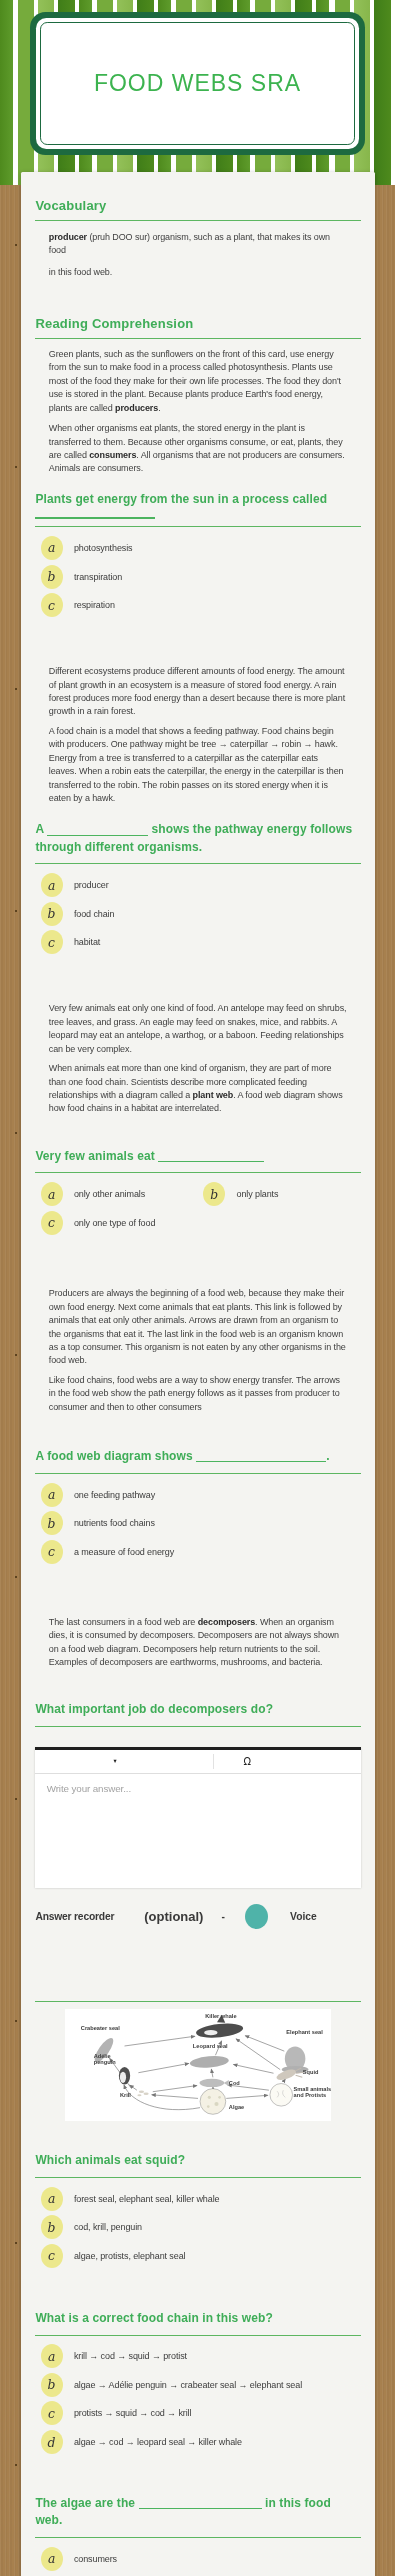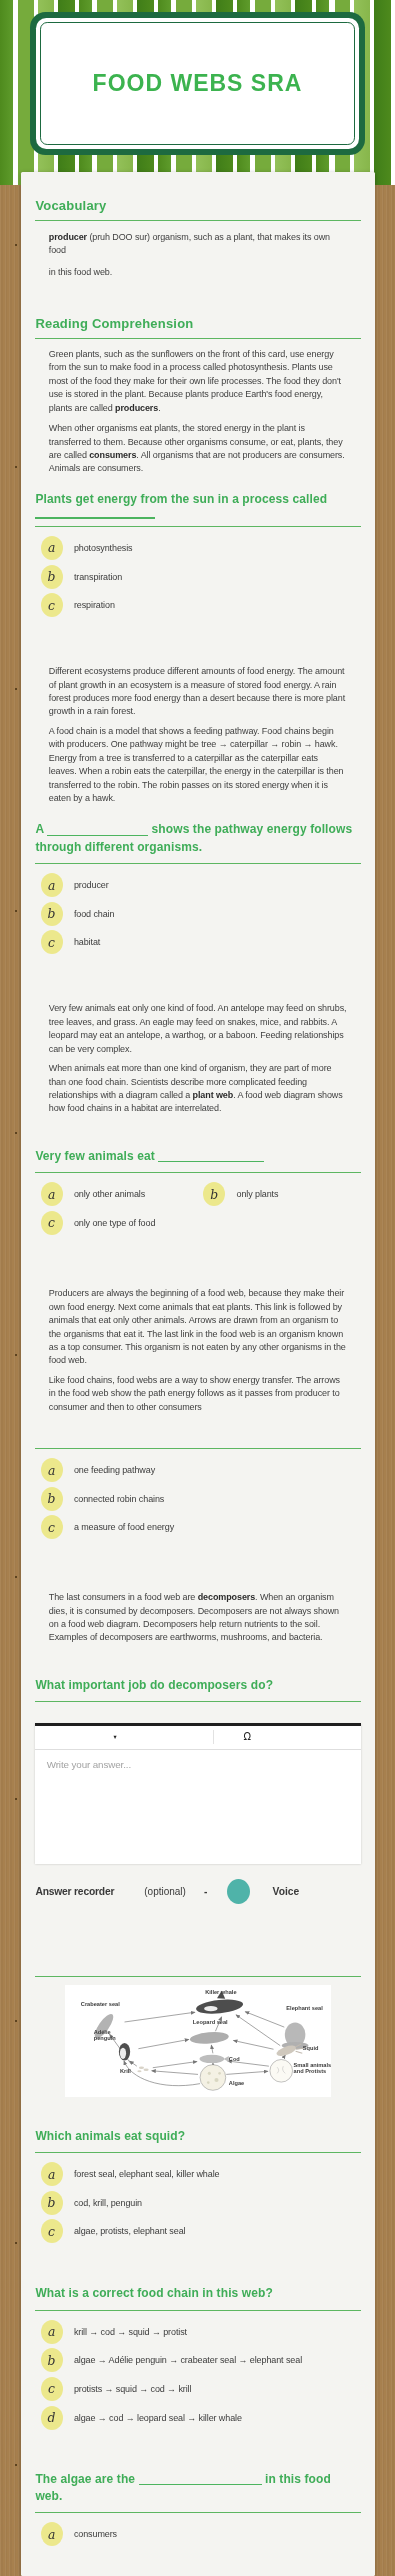--- a/index.html
+++ b/index.html
@@ -31,7 +31,7 @@
   .bc-inner{position:absolute;left:3.6px;top:3.6px;right:3.6px;bottom:3.6px;
     border:1px solid #1d6a40;border-radius:7.2px;background:#fff;
     display:flex;align-items:center;justify-content:center;}
-  .title{font-size:23px;font-weight:700;letter-spacing:1px;color:#3cb34f;margin:0;}
+  .title{font-size:23px;font-weight:400;letter-spacing:1px;color:#3cb34f;margin:0;}
   
   .page-card{position:relative;z-index:2;width:354px;margin:-13.4px auto 0;
     background:#f4f4f1;border-radius:1.5px;box-shadow:0 1px 4.1px rgba(0,0,0,.28);

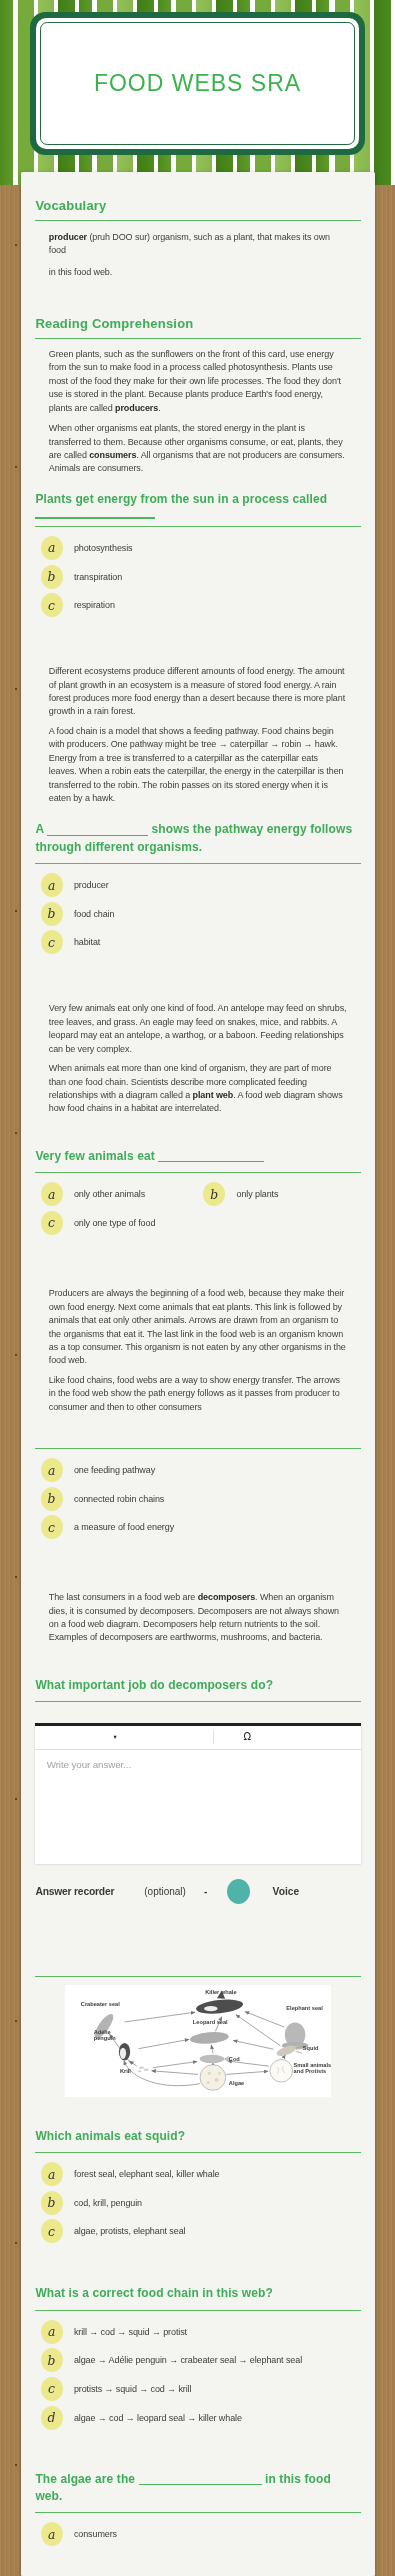--- a/index.html
+++ b/index.html
@@ -193,6 +193,7 @@
   <p class="para" id="p-energy">Like food chains, food webs are a way to show energy transfer. The arrows in the food web show the path energy follows as it passes from producer to consumer and then to other consumers</p>
 
   <section id="q4">
+    <h3 class="q-h"><span>A food web diagram shows</span> <span class="blank" style="width:130px"></span><span>.</span></h3>
     <div class="uline"></div>
     <div class="opts">
       <div class="opt">

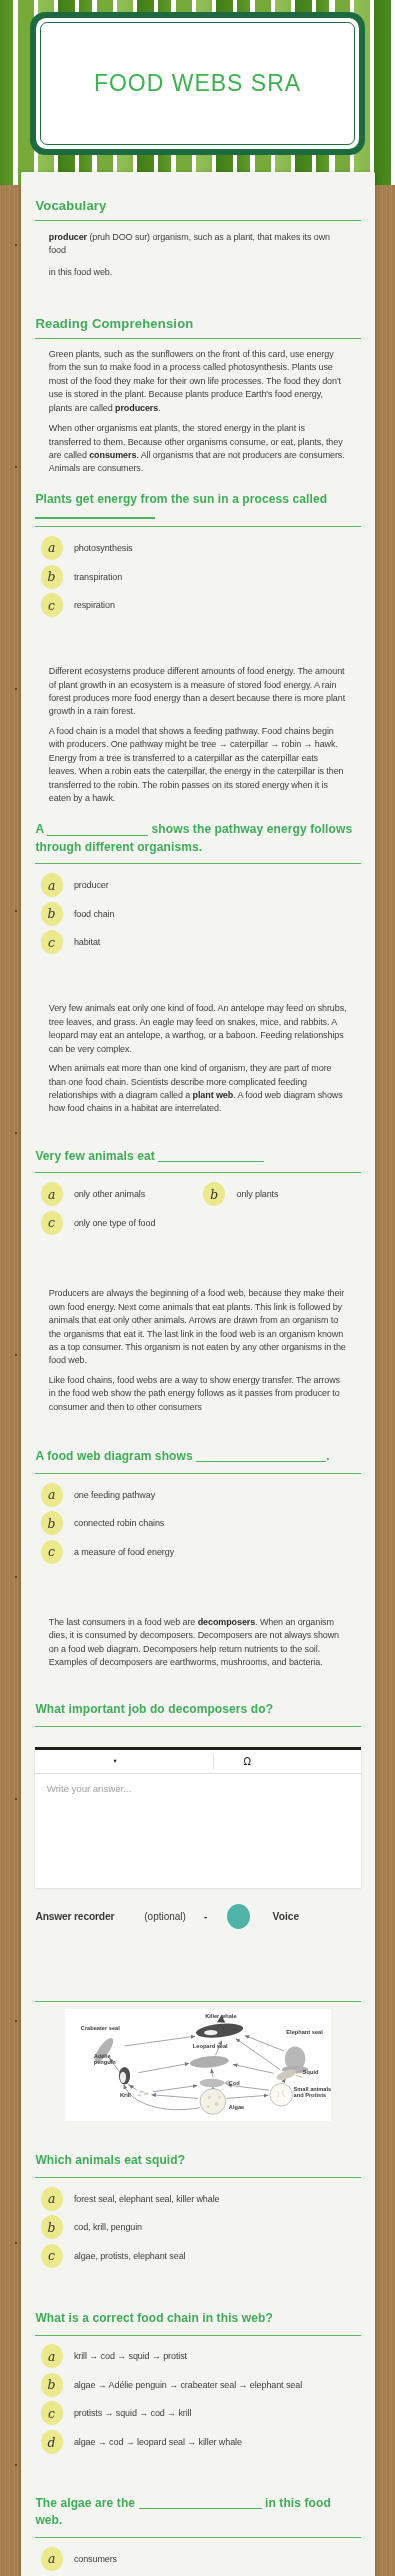--- a/index.html
+++ b/index.html
@@ -202,7 +202,7 @@
       </div>
       <div class="opt">
         <span class="bullet">b</span>
-        <span class="opt-text">connected robin chains</span>
+        <span class="opt-text">nutrients food chains</span>
       </div>
       <div class="opt">
         <span class="bullet">c</span>

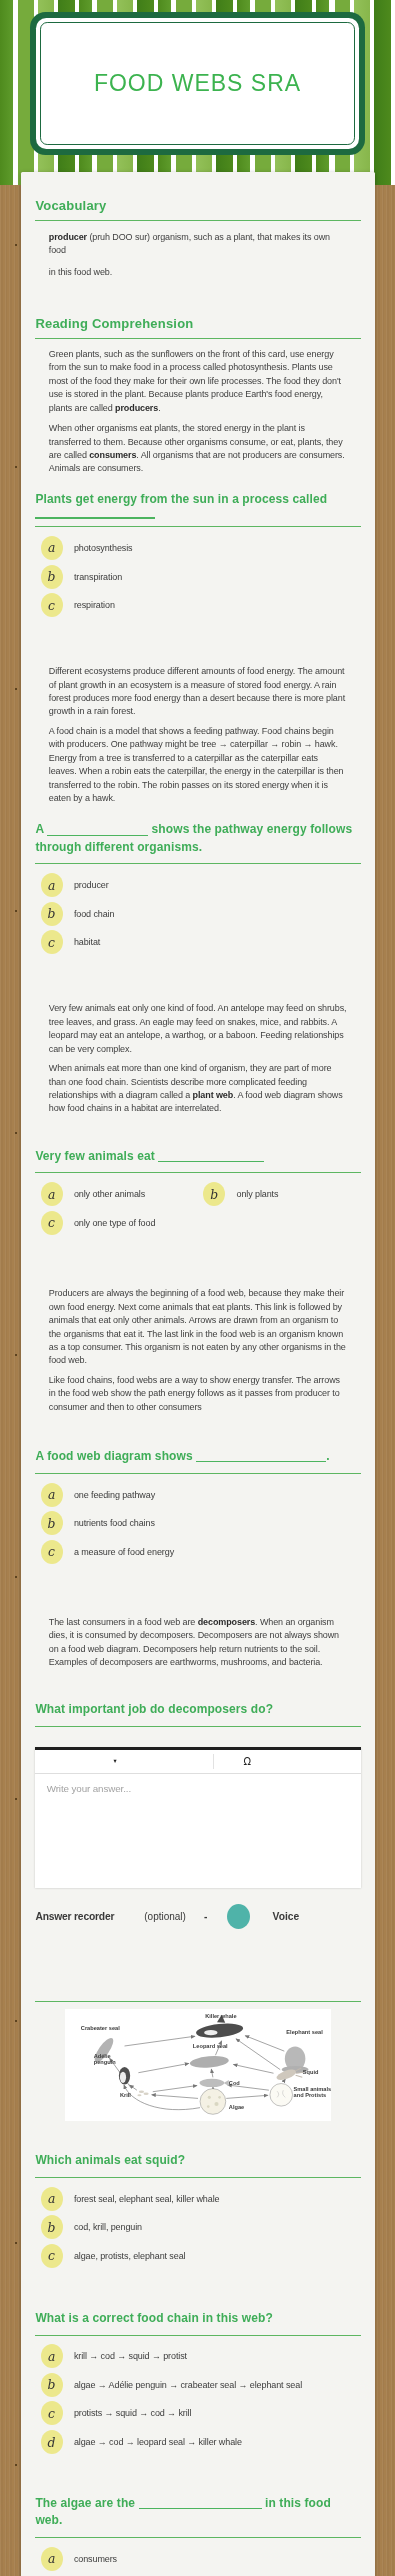--- a/index.html
+++ b/index.html
@@ -86,7 +86,7 @@
   
   .recorder{display:flex;align-items:center;margin-top:15.5px;gap:18px;}
   .rec-label{font-size:10.3px;font-weight:700;color:#3a3a3a;letter-spacing:-0.2px;}
-  .rec-opt{font-size:10px;font-weight:400;color:#3a3a3a;padding-left:12px;}
+  .rec-opt{font-size:13px;font-weight:700;color:#3a3a3a;padding-left:12px;}
   .rec-dash{font-size:10.3px;font-weight:700;color:#3a3a3a;margin-right:2.1px;}
   .voice-btn{width:23px;height:25px;border-radius:50%;background:#4fb3a9;border:0;cursor:pointer;}
   .rec-voice{font-size:10.3px;font-weight:700;color:#3a3a3a;margin-left:4.1px;}

